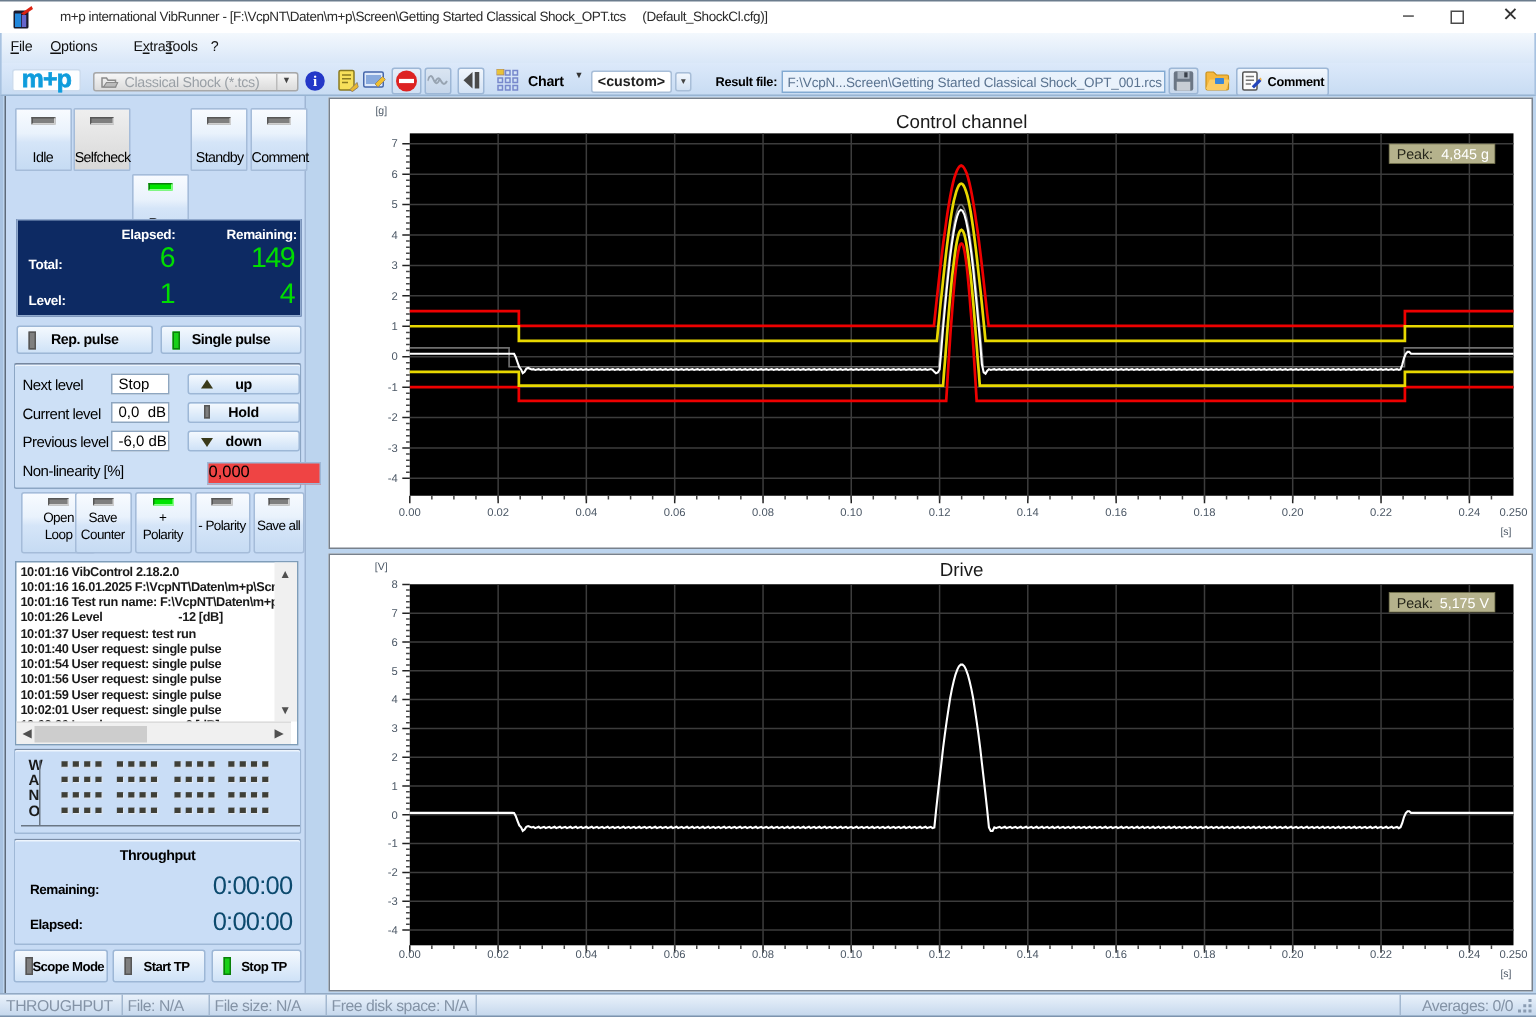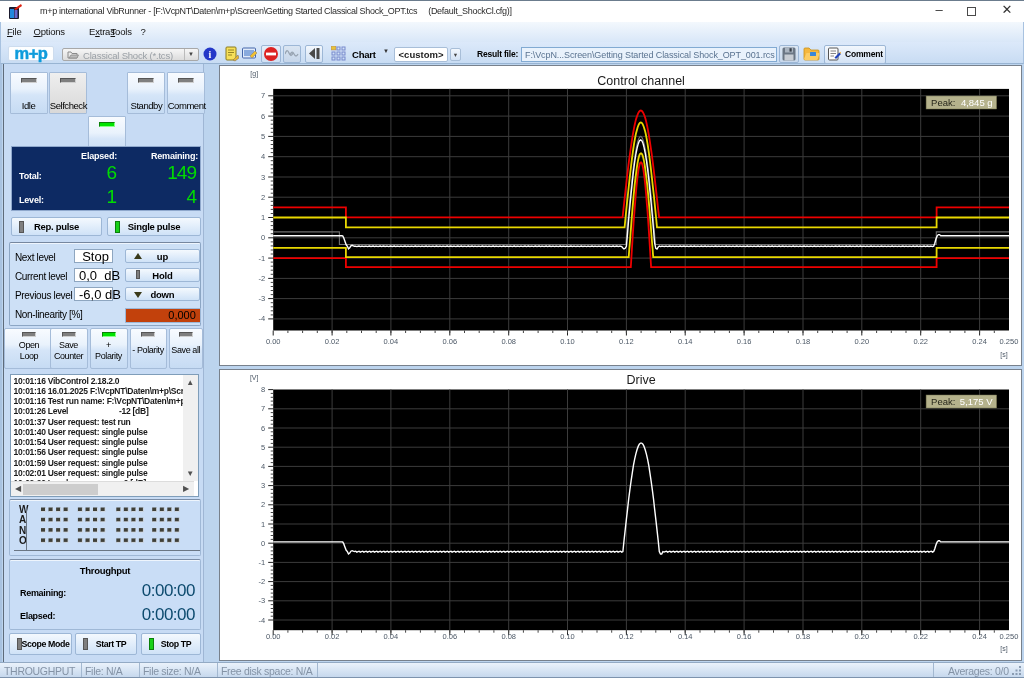--- a/index.html
+++ b/index.html
@@ -29,7 +29,7 @@
 .vlamp{position:absolute;left:7px;top:3px;width:5px;height:12px;background:#7f7f7f;border:1px solid #565656}
 #lvlgroup{left:5px;top:178px;width:192px;height:84px;background:#cde0f6;border:1px solid #8ca6c4;border-top-color:#76879f;border-radius:2px;box-shadow:inset 0 1px 0 #eef5fd}
 .lvlbl{position:absolute;left:5px;font-size:10px;font-weight:normal;color:#000;white-space:nowrap;letter-spacing:-0.35px}
-.lvlinput{position:absolute;left:64px;width:39px;height:14.5px;background:#fff;border:1px solid #8ea6c0;font-size:13px;text-align:center;padding-left:4px;line-height:13px}
+.lvlinput{position:absolute;left:64px;width:39px;height:14.5px;background:#fff;border:1px solid #8ea6c0;font-size:10px;text-align:left;padding-left:4px;line-height:13px}
 .lvlbtn{position:absolute;left:114.5px;width:75.8px;height:14.5px;border:1px solid #9db7d6;border-radius:2px;background:linear-gradient(#f4f9fe,#cfe2f7);font-size:9.5px;font-weight:bold;text-align:center;line-height:13.5px;letter-spacing:-0.2px}
 #nonlin{position:absolute;left:115px;top:65px;width:75.8px;height:14.5px;background:#c2410c;border:1px solid #9db7d6;font-size:11px;text-align:right;line-height:13.5px;padding-right:4px}
 .smbtn{top:264px;height:41px;border:1px solid #a5bcd9;border-radius:2px;background:linear-gradient(#f8fbff 0%,#e9f2fc 40%,#d5e5f8 55%,#c6dbf3 100%)}

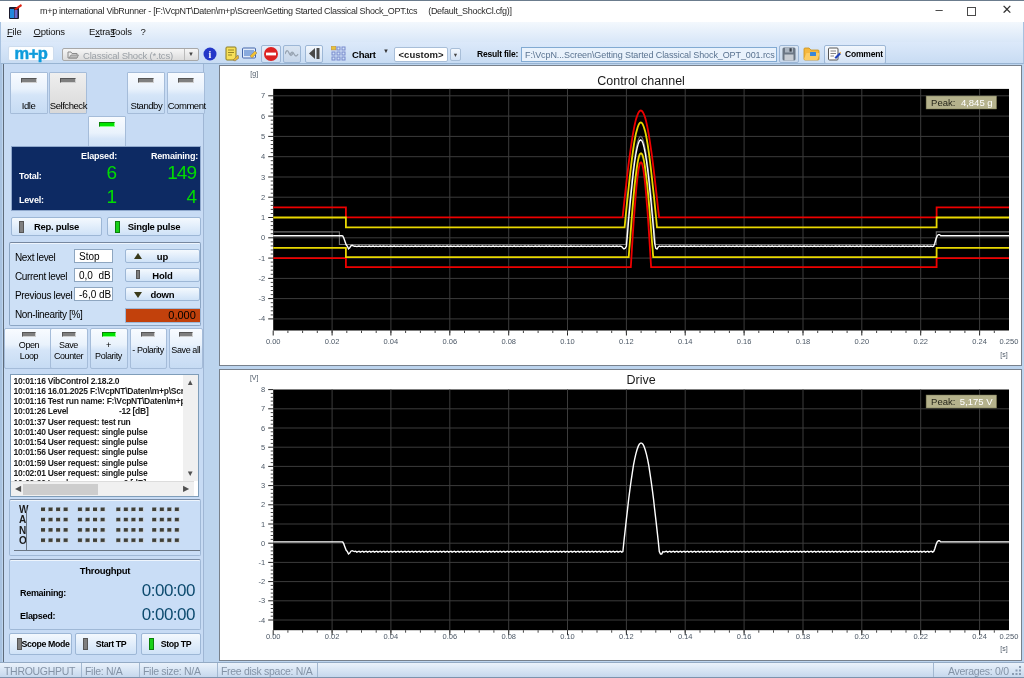--- a/index.html
+++ b/index.html
@@ -31,7 +31,7 @@
 .lvlbl{position:absolute;left:5px;font-size:10px;font-weight:normal;color:#000;white-space:nowrap;letter-spacing:-0.35px}
 .lvlinput{position:absolute;left:64px;width:39px;height:14.5px;background:#fff;border:1px solid #8ea6c0;font-size:10px;text-align:left;padding-left:4px;line-height:13px}
 .lvlbtn{position:absolute;left:114.5px;width:75.8px;height:14.5px;border:1px solid #9db7d6;border-radius:2px;background:linear-gradient(#f4f9fe,#cfe2f7);font-size:9.5px;font-weight:bold;text-align:center;line-height:13.5px;letter-spacing:-0.2px}
-#nonlin{position:absolute;left:115px;top:65px;width:75.8px;height:14.5px;background:#c2410c;border:1px solid #9db7d6;font-size:11px;text-align:right;line-height:13.5px;padding-right:4px}
+#nonlin{position:absolute;left:128px;top:65px;width:75.8px;height:14.5px;background:#ef4444;border:1px solid #9db7d6;font-size:11px;text-align:left;line-height:13.5px;padding-right:4px}
 .smbtn{top:264px;height:41px;border:1px solid #a5bcd9;border-radius:2px;background:linear-gradient(#f8fbff 0%,#e9f2fc 40%,#d5e5f8 55%,#c6dbf3 100%)}
 .smlamp{position:absolute;left:50%;top:3px;transform:translateX(-50%);width:14px;height:5px;background:#7f7f7f;border:1px solid #565656;border-bottom-color:#cfcfcf;border-right-color:#cfcfcf}
 .smlbl{position:absolute;left:0;width:100%;top:11px;text-align:center;font-size:9px;color:#000;line-height:10.5px;white-space:nowrap;letter-spacing:-0.4px}

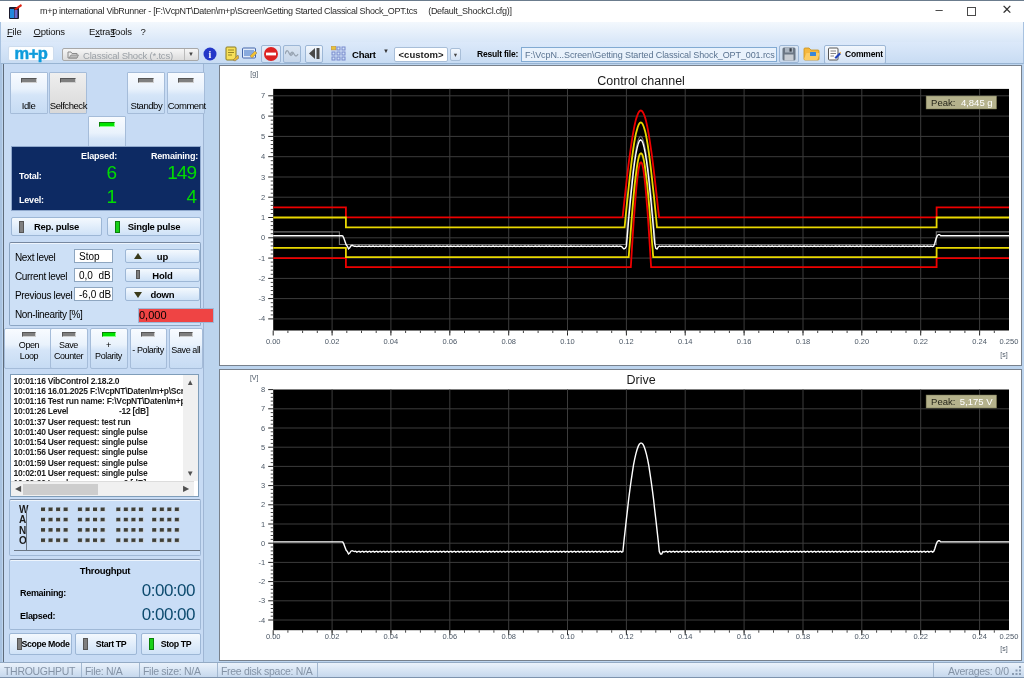--- a/index.html
+++ b/index.html
@@ -214,7 +214,7 @@
     <div class="lvlbtn" style="top:43.5px"><span style="position:absolute;left:8px;top:4px;width:0;height:0;border-left:4px solid transparent;border-right:4px solid transparent;border-top:6px solid #3a3a1a"></span>down</div>
     <div id="nonlin">0,000</div>
   </div>
-  <div class="abs smbtn" style="left:0;width:50px">
+  <div class="abs smbtn" style="left:10px;width:50px">
       <div class="smlamp"></div>
       <div class="smlbl">Open<br>Loop</div>
     </div>

